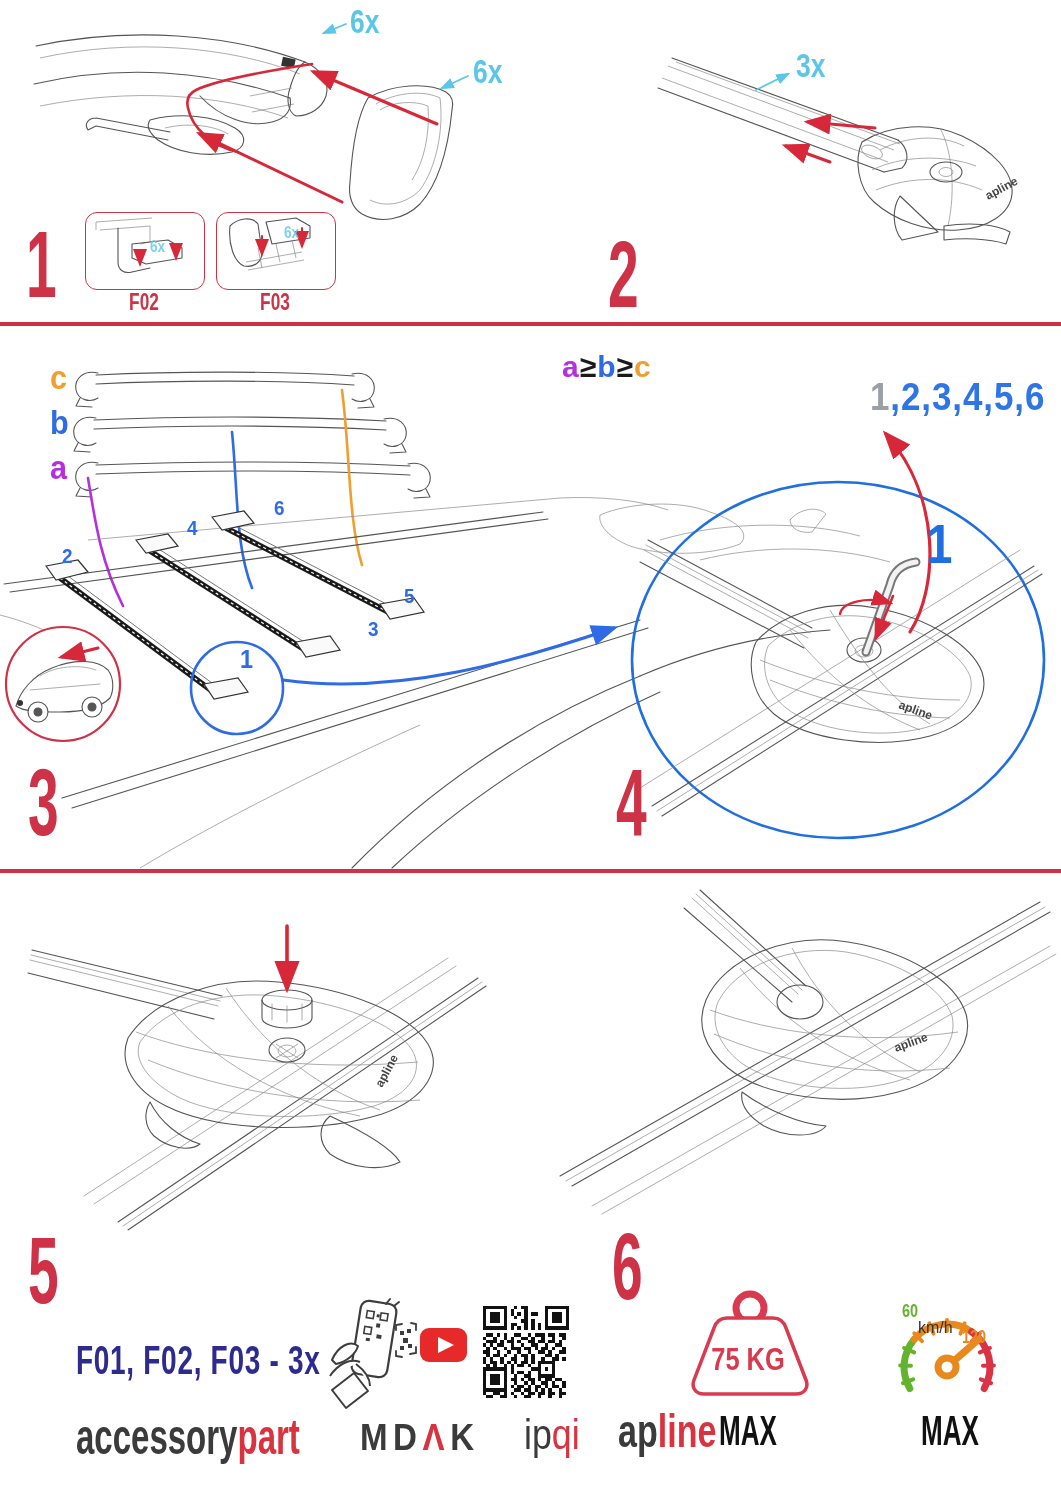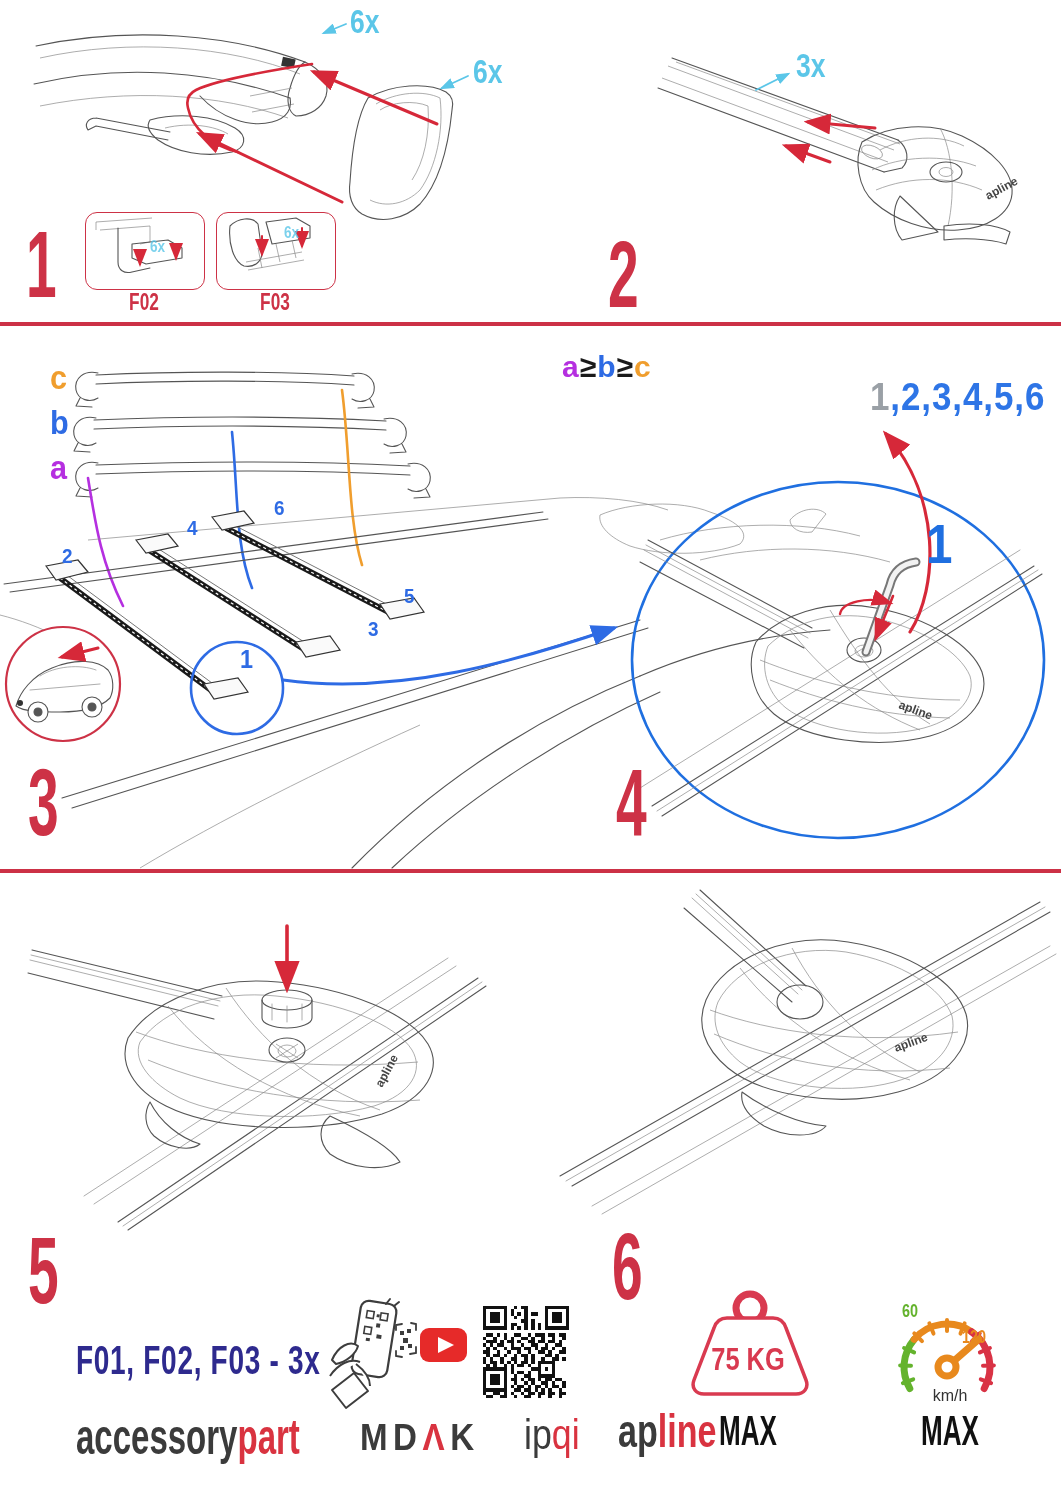--- a/index.html
+++ b/index.html
@@ -53,7 +53,7 @@
         transform:scaleX(0.8);transform-origin:left top;line-height:1;}
   .speed-tick-hi{position:absolute;left:962px;top:1328px;font-size:18px;font-weight:bold;color:#e8891d;
         transform:scaleX(0.8);transform-origin:left top;line-height:1;}
-  .speed-unit{position:absolute;left:918px;top:1388px;width:64px;text-align:center;font-size:16px;
+  .speed-unit{position:absolute;left:918px;top:1320px;width:64px;text-align:left;font-size:16px;
         color:#333;line-height:1;}
   .wire{stroke:#555;stroke-width:1.1;fill:none;stroke-linecap:round;stroke-linejoin:round;}
   .wire-thin{stroke:#8a8a8a;stroke-width:0.7;fill:none;}

